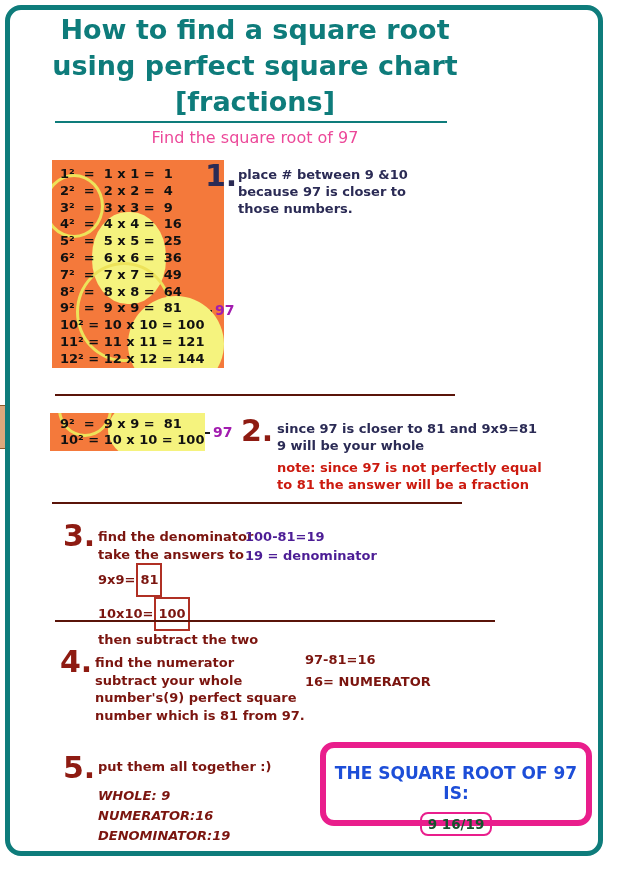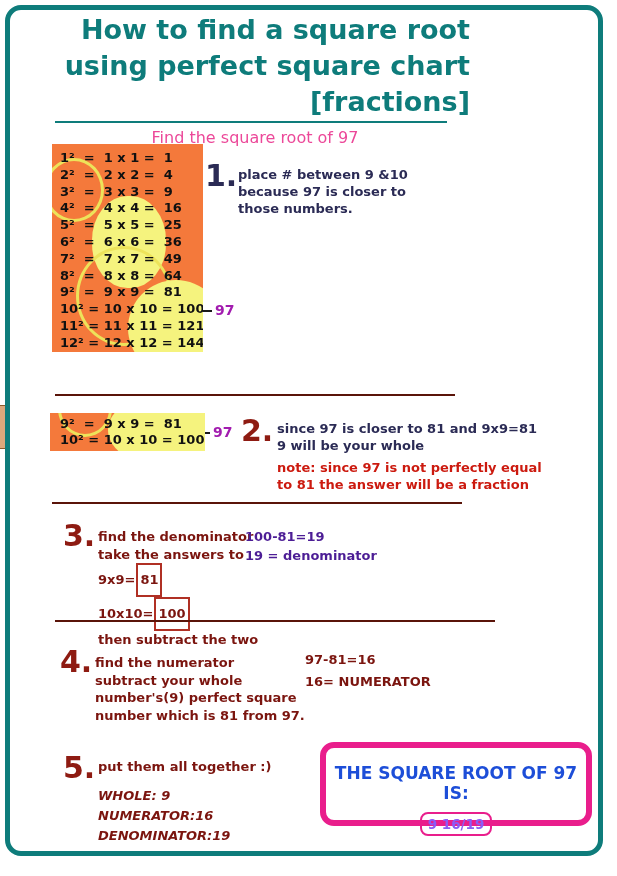--- a/index.html
+++ b/index.html
@@ -13,7 +13,7 @@
     border:5px solid #0E7C7B;border-radius:16px;background:#ffffff;
   }
   .title{
-    left:40px;top:12px;width:430px;text-align:right;
+    left:40px;top:12px;width:430px;text-align:center;
     color:#0E7C7B;font-weight:bold;font-size:27px;line-height:36px;
   }
   .title-rule{left:55px;top:121px;width:392px;height:2px;background:#0E7C7B;}

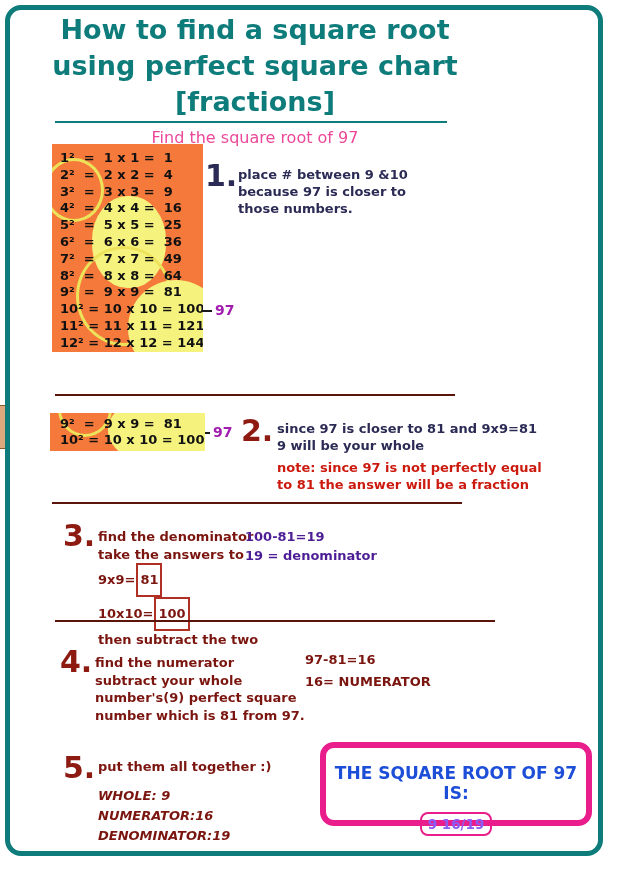--- a/index.html
+++ b/index.html
@@ -24,7 +24,7 @@
   .chart{
     background:#F4793B;overflow:hidden;
   }
-  .chart1{left:52px;top:144px;width:151px;height:208px;}
+  .chart1{left:52px;top:160px;width:172px;height:208px;}
   .chart2{left:50px;top:413px;width:155px;height:38px;}
   .chart .rows{position:relative;z-index:2;}
   .chart .row{

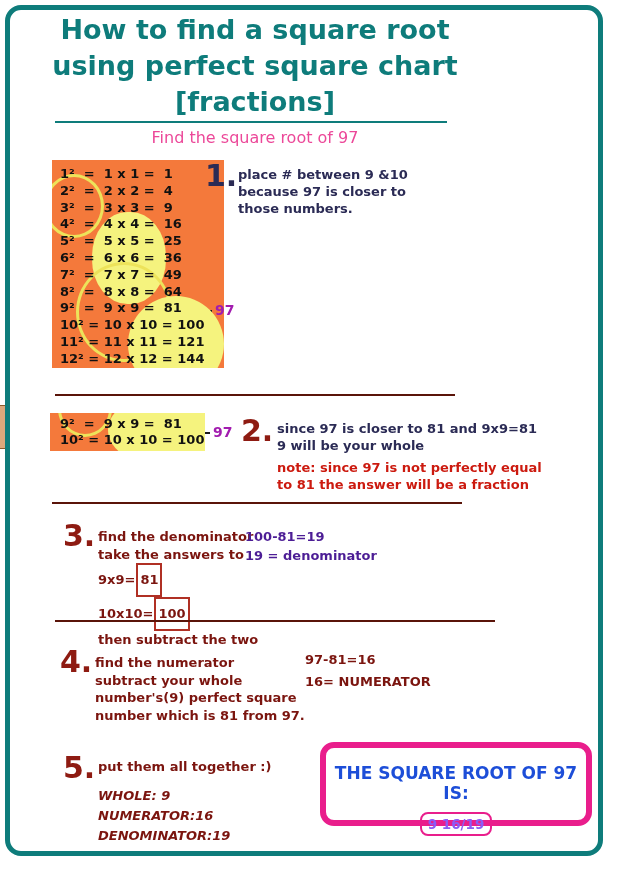--- a/index.html
+++ b/index.html
@@ -71,7 +71,7 @@
   }
   .answer-value{
     display:inline-block;margin-top:9px;border:2px solid #E91E8C;border-radius:8px;
-    padding:2px 6px;color:#8b5cf6;font-weight:bold;font-size:13.5px;
+    padding:2px 6px;color:#14532d;font-weight:bold;font-size:13.5px;
   }
 </style>
 </head>

